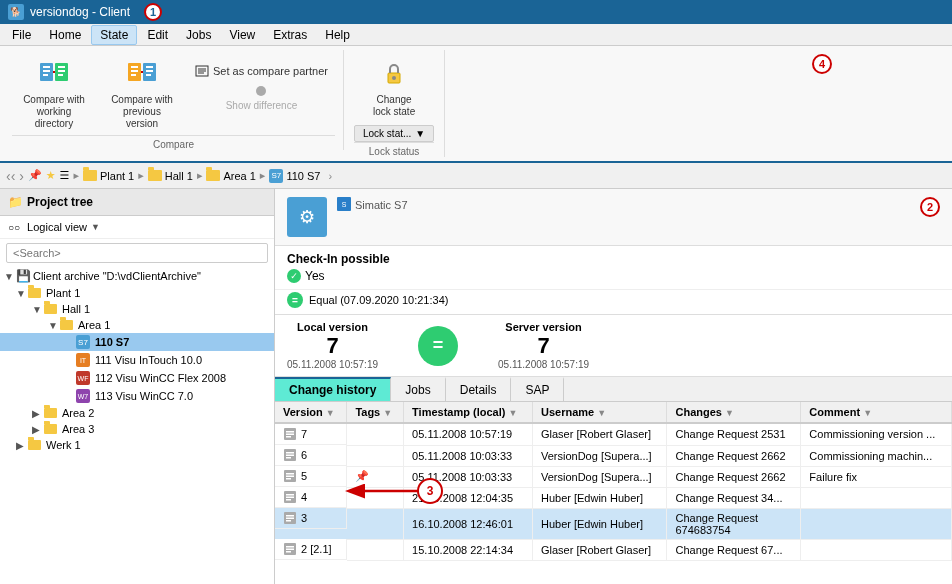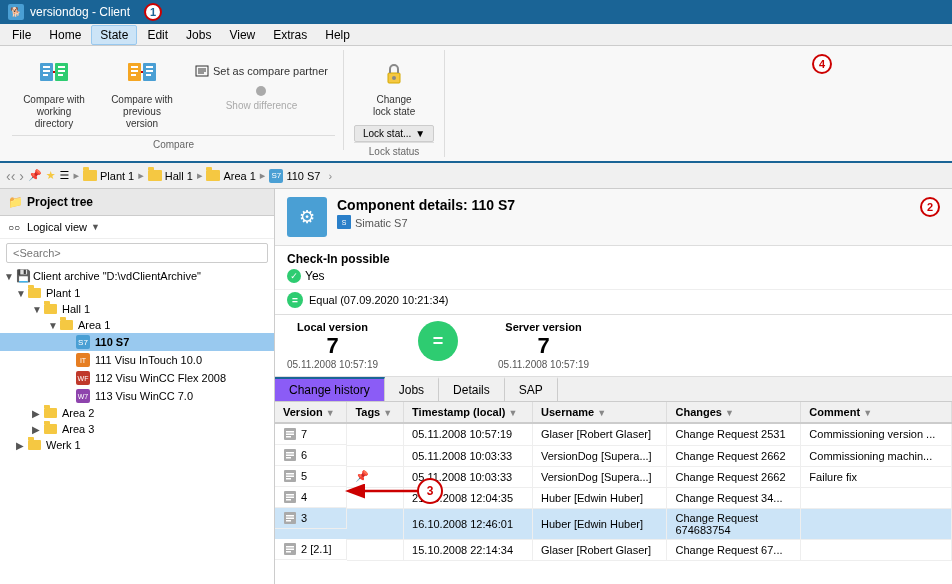--- a/index.html
+++ b/index.html
@@ -321,7 +321,6 @@
       <div class="component-header" style="display: flex; align-items: flex-start; gap: 10px;">
         <div style="width: 40px; height: 40px; background: #4a9fd4; border-radius: 3px; display: flex; align-items: center; justify-content: center; color: white; font-size: 18px; flex-shrink: 0;">⚙</div>
         <div>
-          <div class="component-title">Component details: 110 S7</div>
           <div class="component-type">
             <div class="simatic-icon">S</div>
             <span>Simatic S7</span>

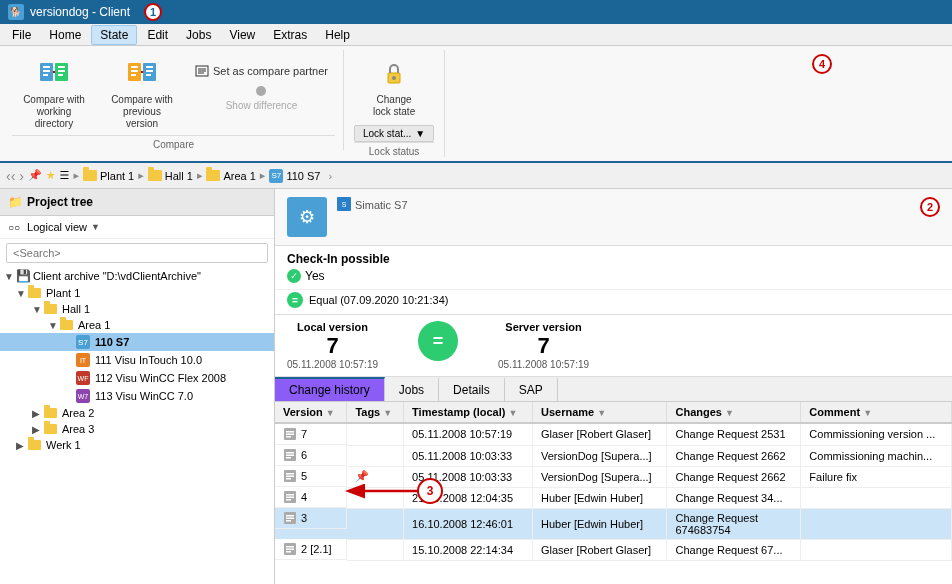--- a/index.html
+++ b/index.html
@@ -54,7 +54,7 @@
     .check-circle { width: 14px; height: 14px; background: #2ecc71; border-radius: 50%; display: flex; align-items: center; justify-content: center; color: white; font-size: 9px; }
     .equal-icon { width: 16px; height: 16px; background: #2ecc71; border-radius: 50%; display: flex; align-items: center; justify-content: center; color: white; font-size: 10px; font-weight: bold; }
 
-    .version-bar { padding: 6px 12px; border-bottom: 1px solid #ddd; display: flex; align-items: flex-start; gap: 20px; }
+    .version-bar { padding: 6px 12px; border-bottom: 1px solid #ddd; display: flex; align-items: center; gap: 20px; }
     .version-section { text-align: center; }
     .version-section-label { font-size: 11px; font-weight: bold; }
     .version-number { font-size: 22px; font-weight: bold; }

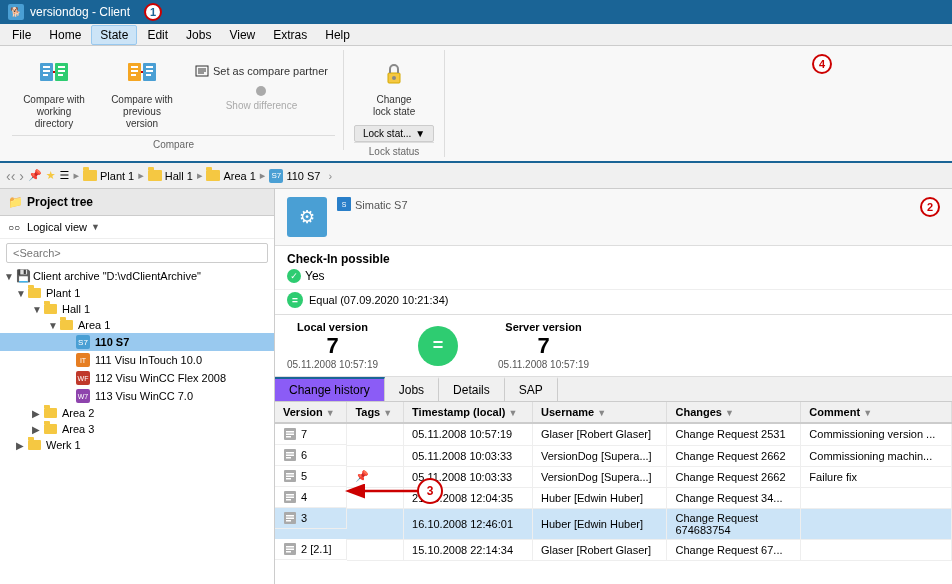--- a/index.html
+++ b/index.html
@@ -64,7 +64,7 @@
     
     .tabs { display: flex; border-bottom: 1px solid #ccc; background: #f0f0f0; }
     .tab { padding: 4px 14px; cursor: pointer; font-size: 12px; border-right: 1px solid #ccc; border-top: 2px solid transparent; }
-    .tab.active { background: #8b5cf6; border-top: 2px solid #1a6496; font-weight: normal; }
+    .tab.active { background: #5eead4; border-top: 2px solid #1a6496; font-weight: bold; }
 
     
     .table-container { overflow-y: auto; flex: 1; }

